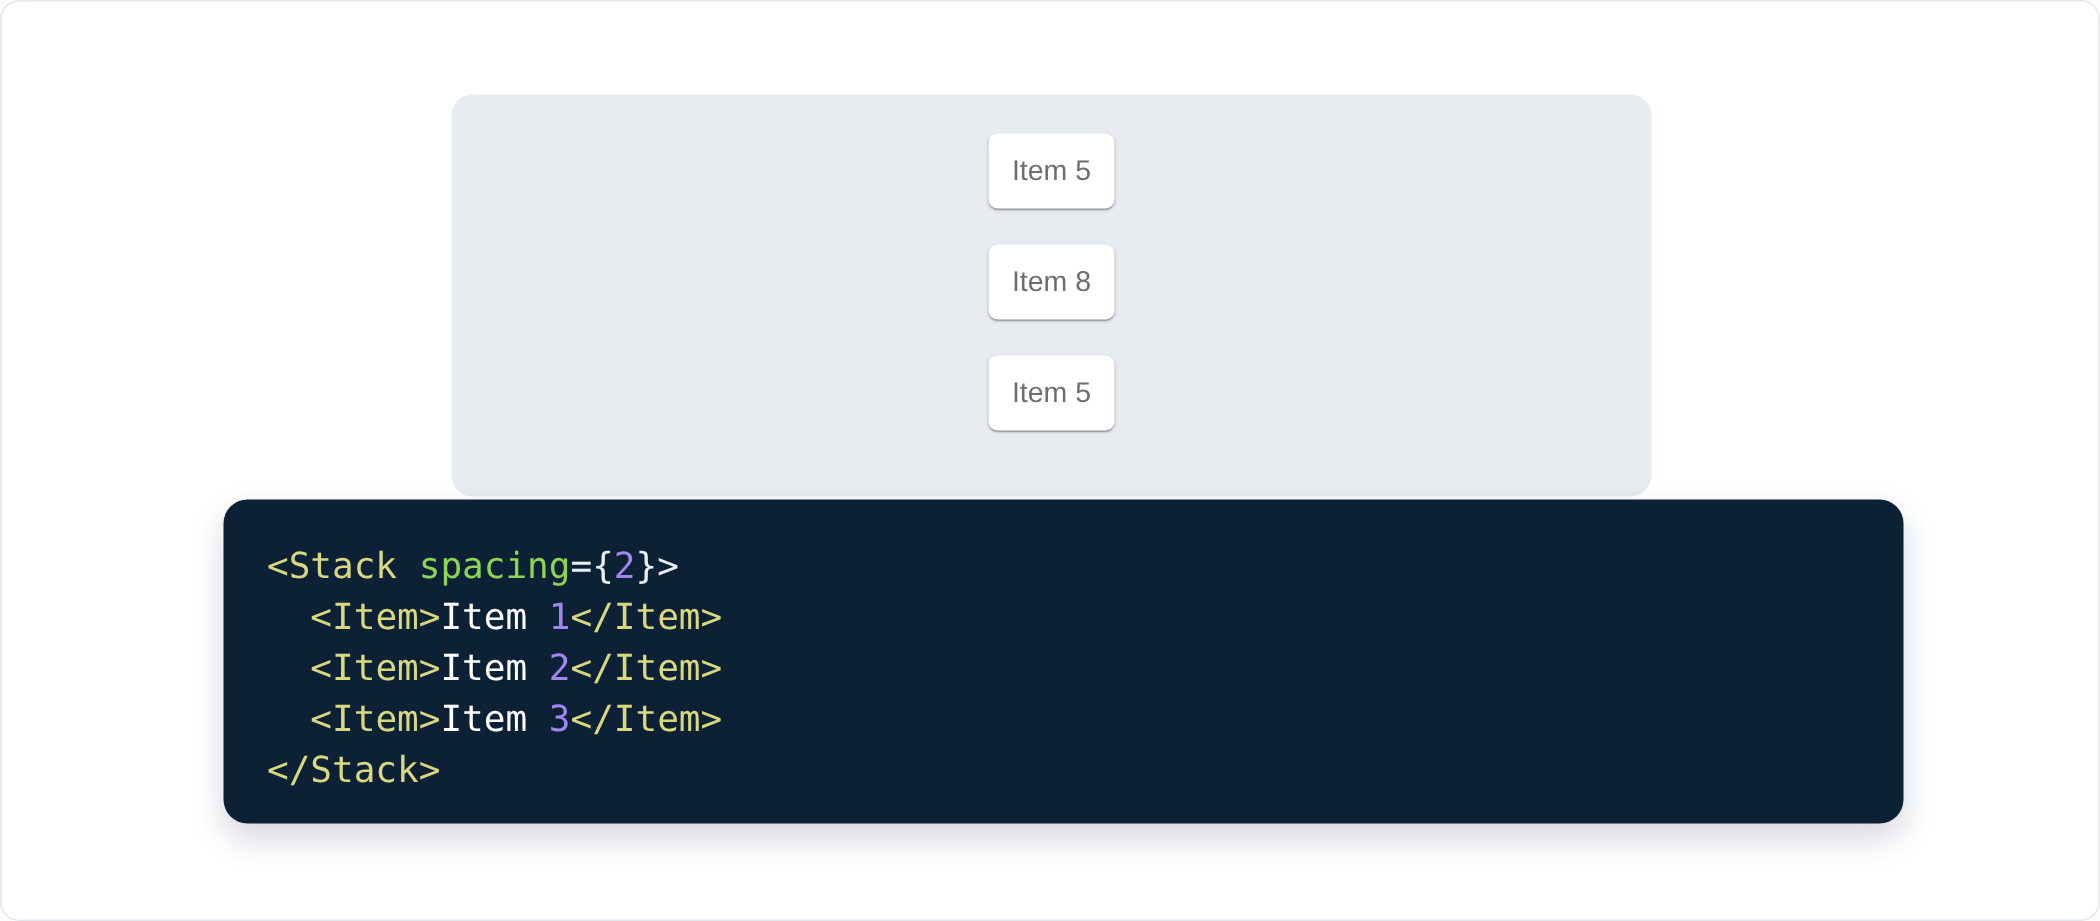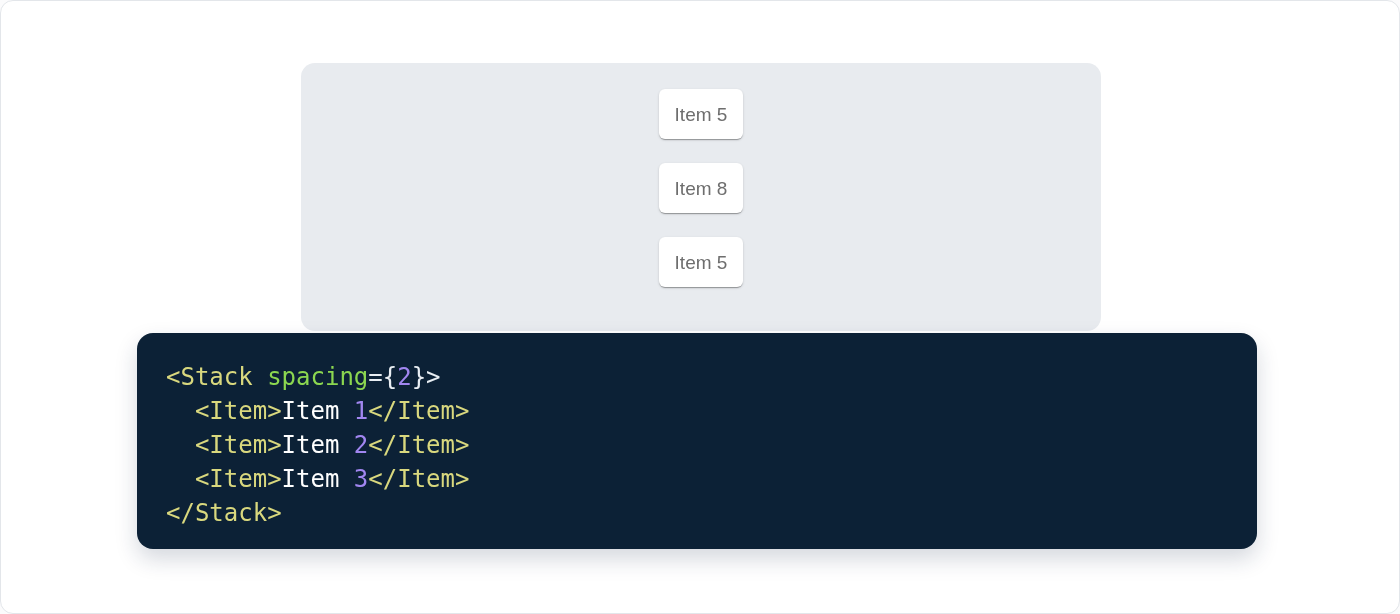--- a/index.html
+++ b/index.html
@@ -61,7 +61,7 @@
   }
   .code-block {
     position: absolute;
-    left: 136px;
+    left: 148px;
     top: 332px;
     width: 1120px;
     height: 216px;

